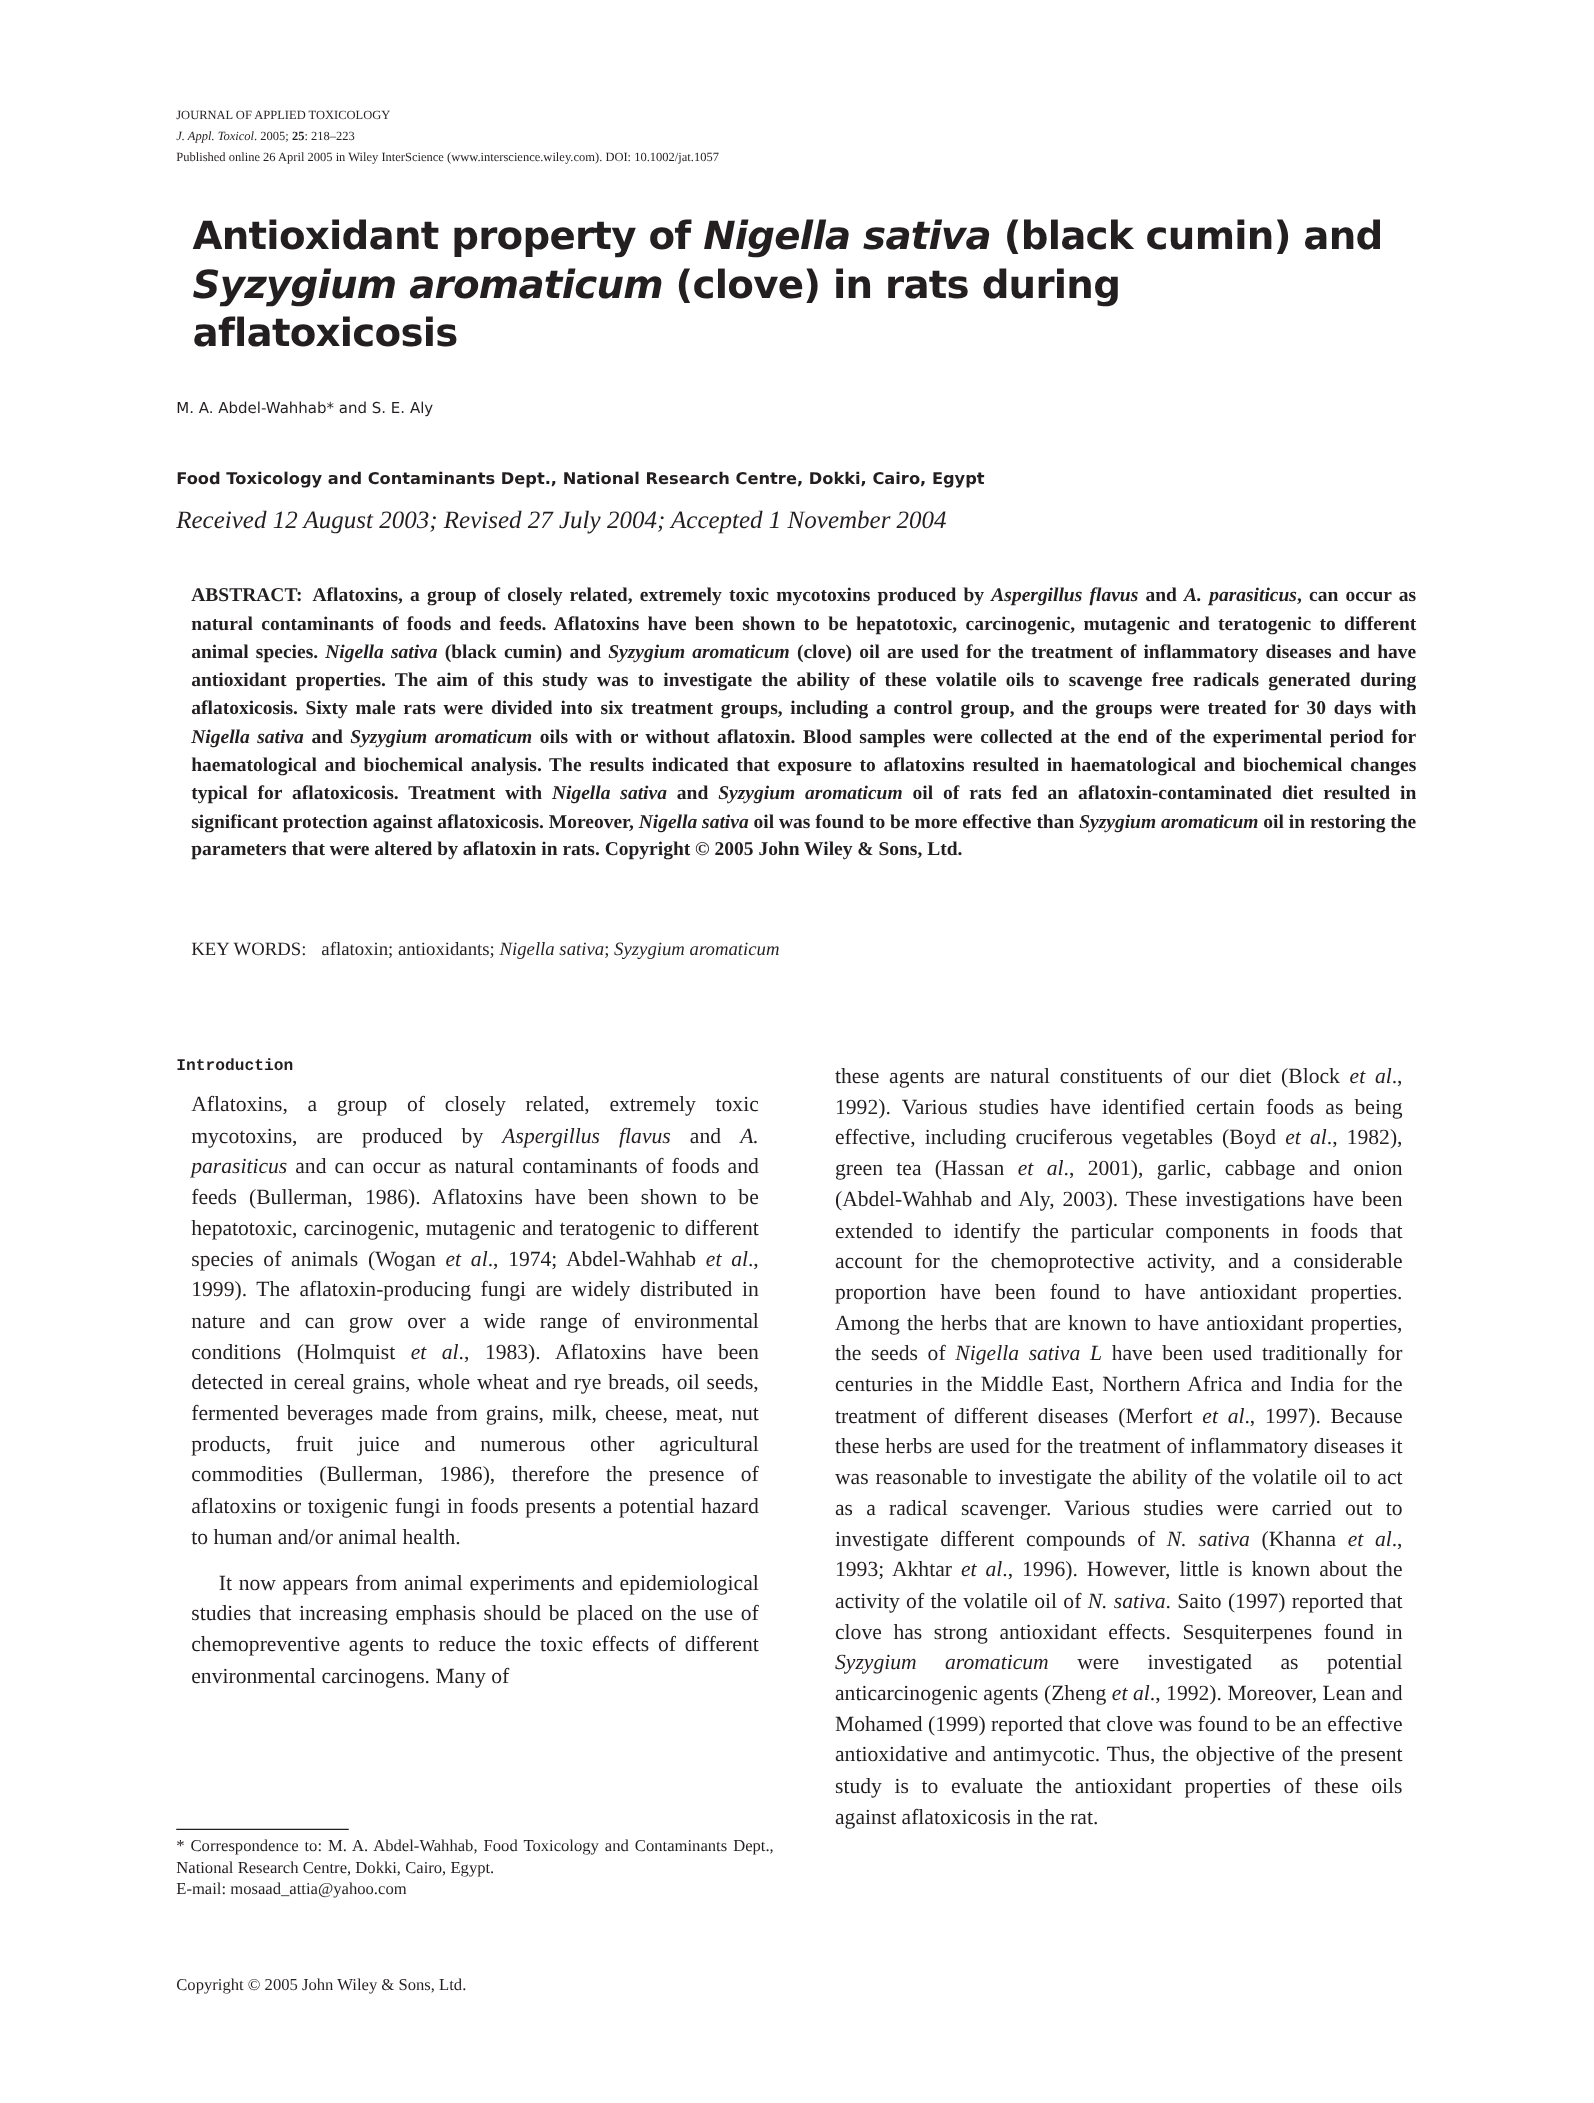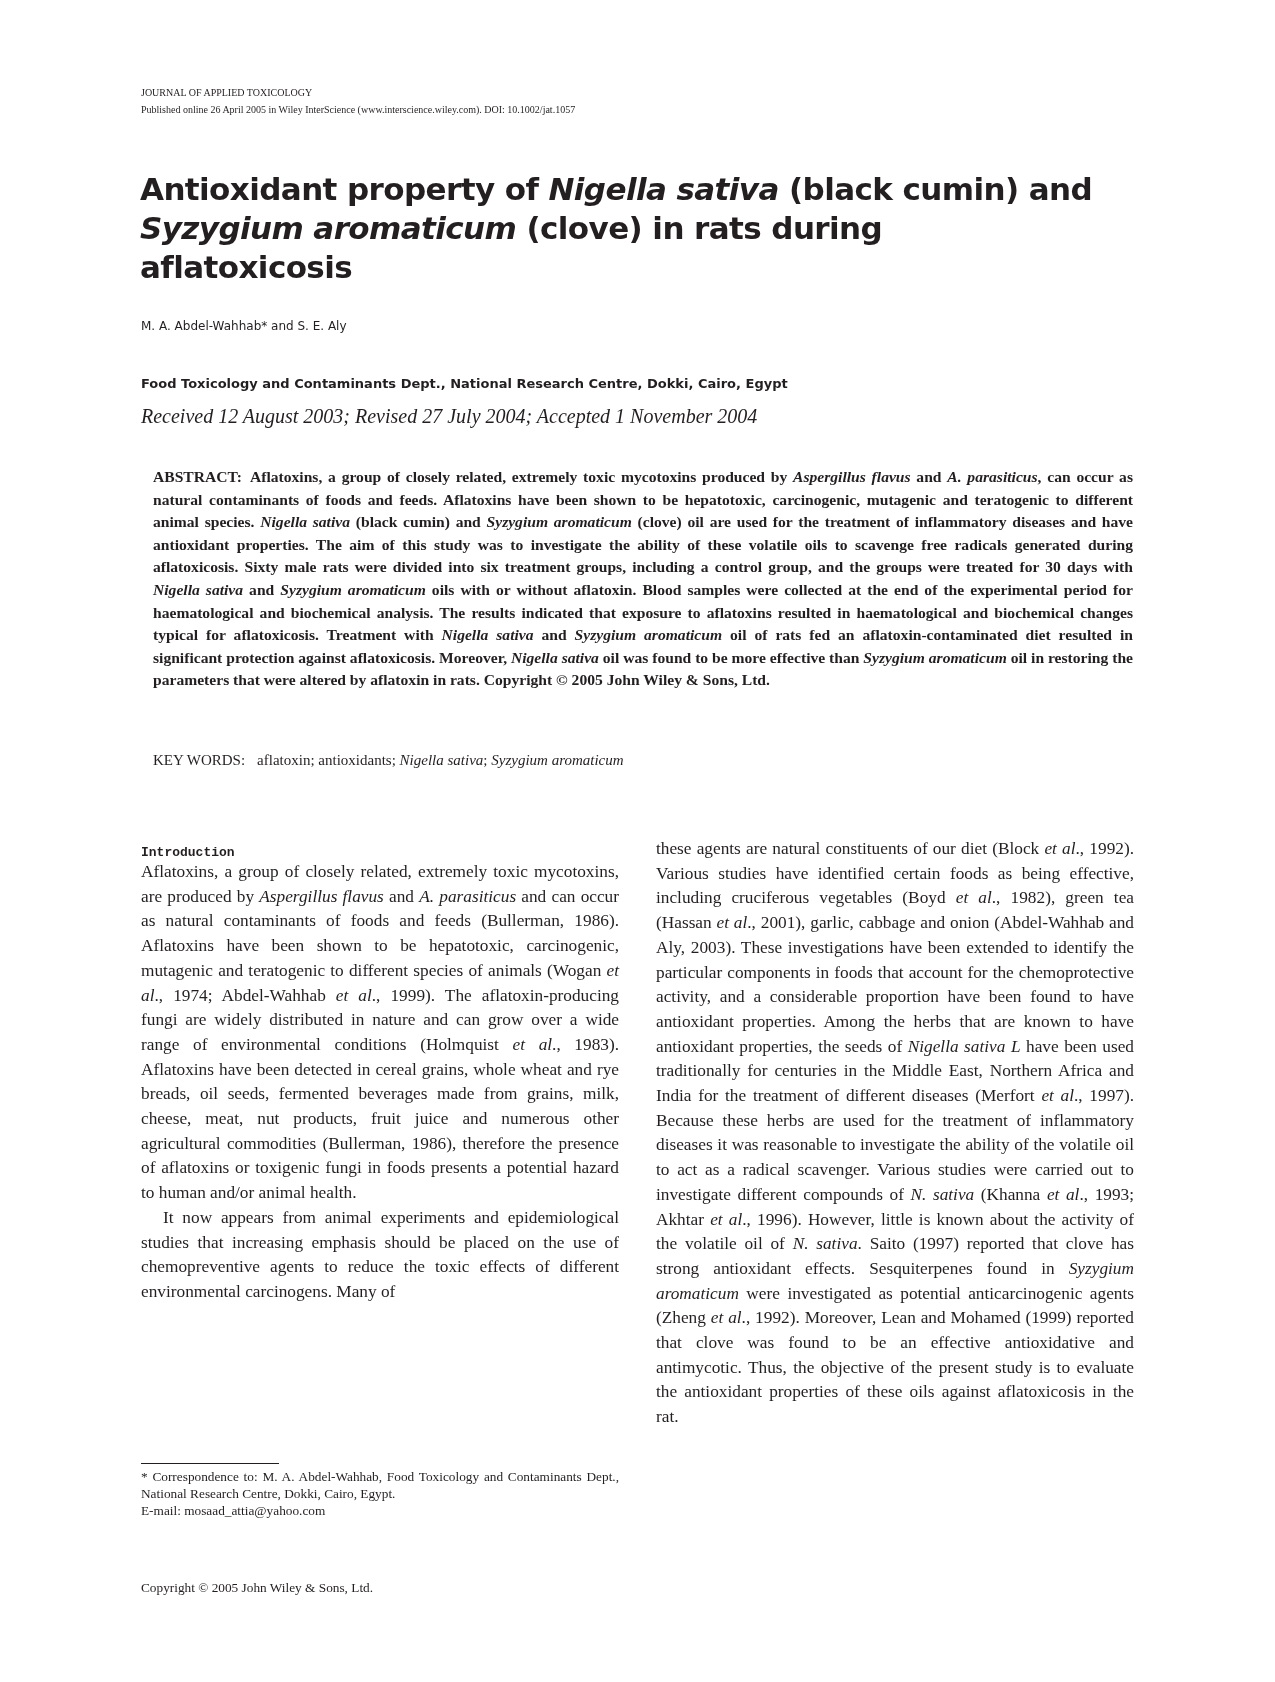--- a/index.html
+++ b/index.html
@@ -30,6 +30,7 @@
 
 <div class="abs hdr">
   <div>JOURNAL OF APPLIED TOXICOLOGY</div>
+  <div><i>J. Appl. Toxicol</i><span>. 2005; </span><b>25</b><span>: 218–223</span></div>
   <div>Published online 26 April 2005 in Wiley InterScience (www.interscience.wiley.com). DOI: 10.1002/jat.1057</div>
 </div>
 

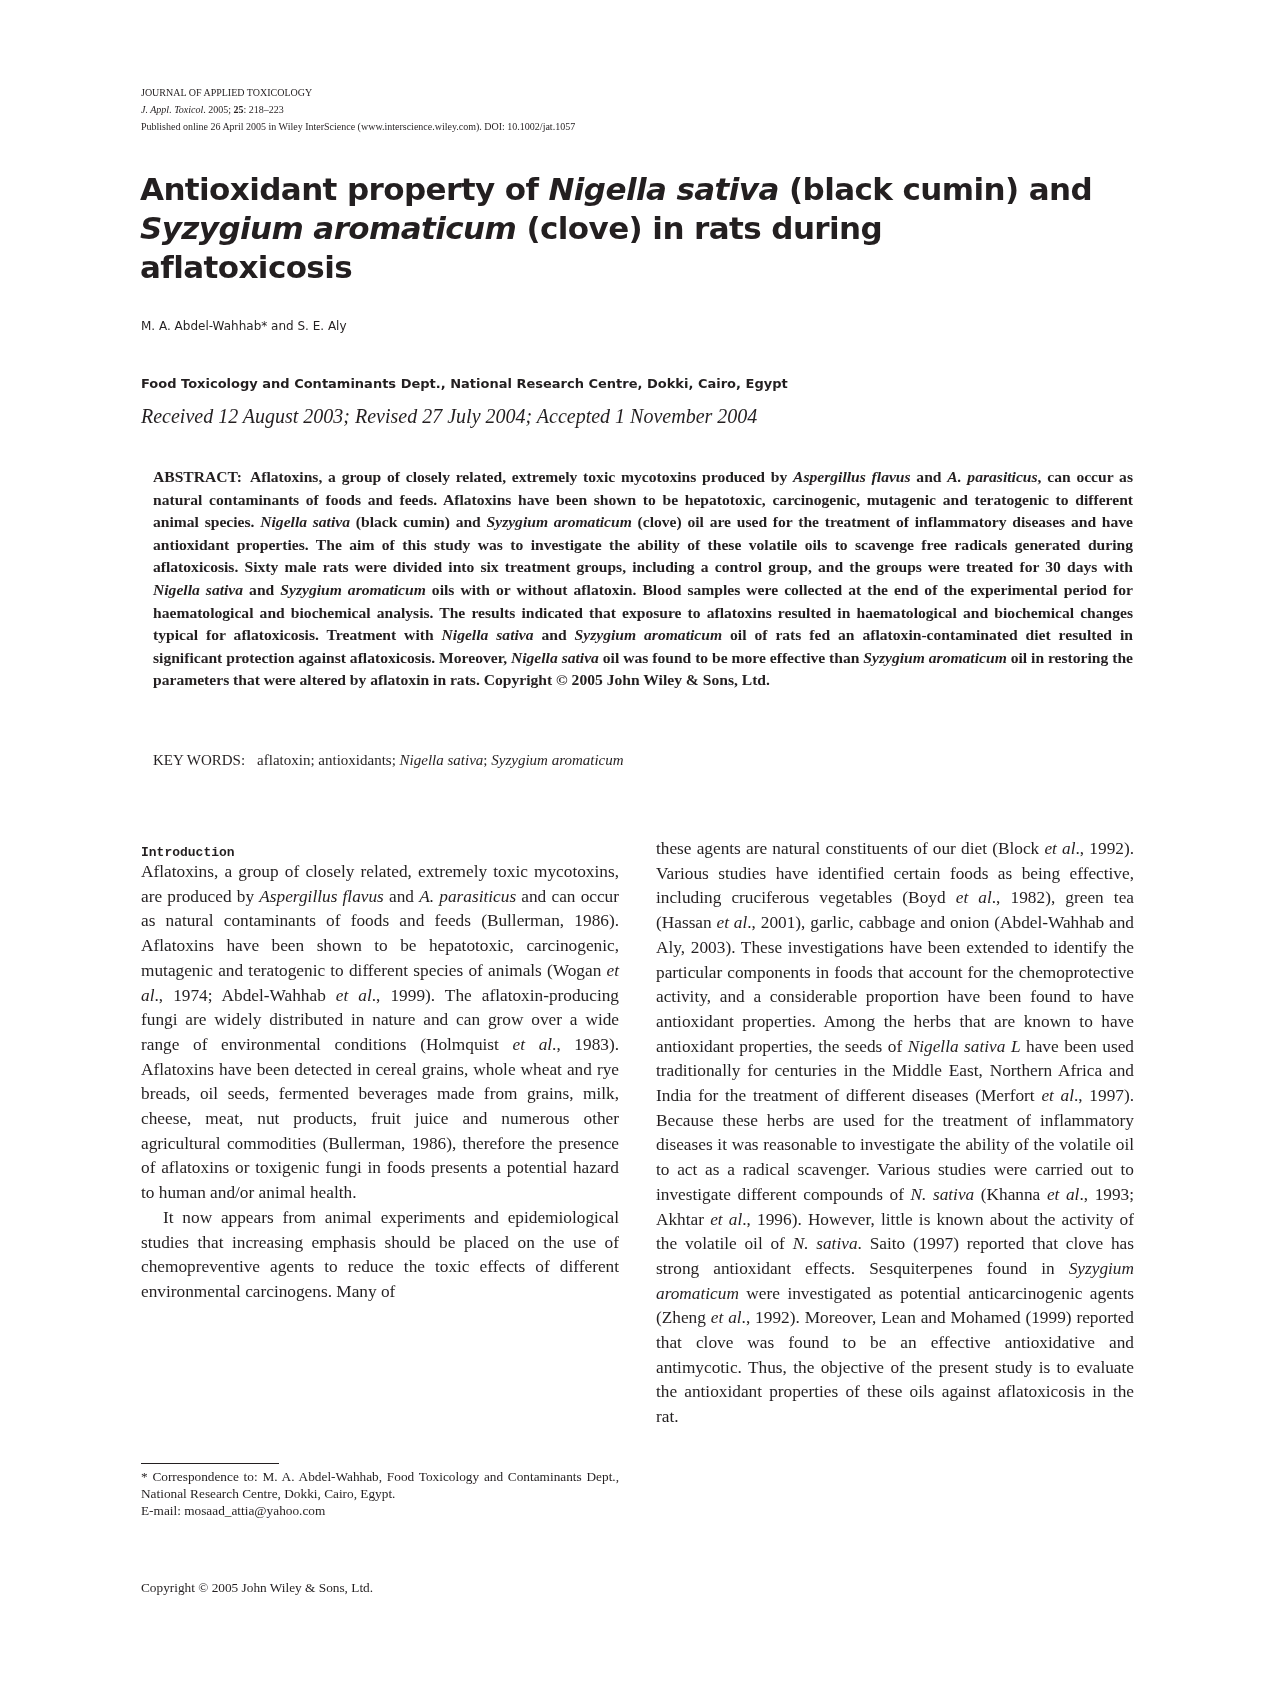--- a/index.html
+++ b/index.html
@@ -6,7 +6,7 @@
   body { width:1275px; height:1682px; position:relative; overflow:hidden; color:#231f20; font-family:"Liberation Serif", serif; }
   .abs { position:absolute; }
   .hdr { left:141px; top:84px; font-size:10px; line-height:17px; }
-  .title { left:140px; top:170px; width:960px; font-family:"DejaVu Sans", sans-serif; font-weight:bold; font-size:31px; line-height:39px; letter-spacing:-0.6px; }
+  .title { left:154px; top:170px; width:960px; font-family:"DejaVu Sans", sans-serif; font-weight:bold; font-size:31px; line-height:39px; letter-spacing:-0.6px; }
   .authors { left:141px; top:319px; font-family:"DejaVu Sans", sans-serif; font-weight:normal; font-size:12px; }
   .affil { left:141px; top:376px; font-family:"DejaVu Sans", sans-serif; font-weight:bold; font-size:13px;text-align:right; }
   .dates { left:141px; top:405px; font-size:20px; font-style:italic; }

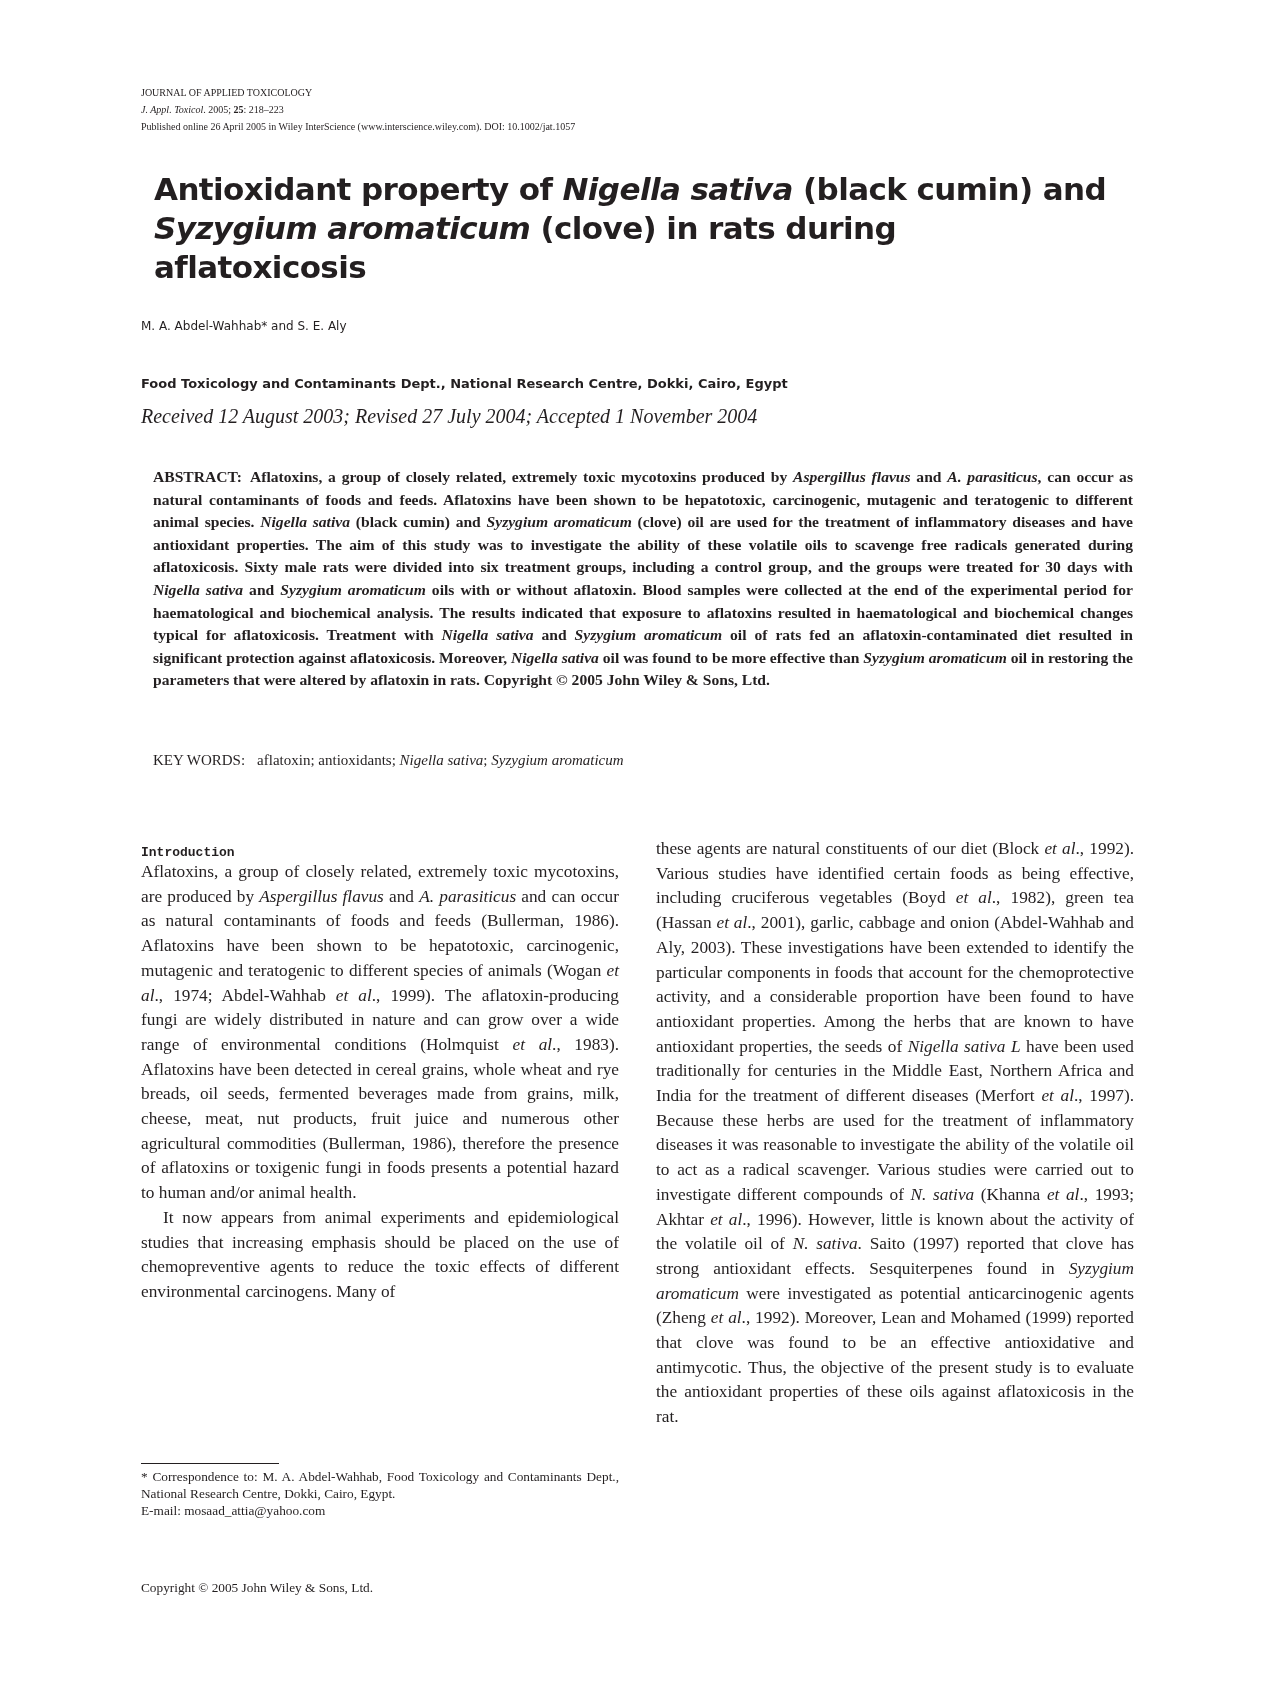--- a/index.html
+++ b/index.html
@@ -17,7 +17,7 @@
   .col { font-size:17.3px; line-height:24.7px; text-align:justify; }
   .col-left { left:141px; top:860px; width:478px; }
   .col-right { left:656px; top:837px; width:478px; }
-  .col p { margin:0; }
+  .col p { margin:12px; }
   .col p.indent { text-indent:22px; }
   .h-intro { left:141px; top:845px; font-family:Liberation Mono, monospace; font-weight:bold; font-size:13px; }
   .fn-rule { left:141px; top:1463px; width:138px; height:1px; background:#231f20; }

